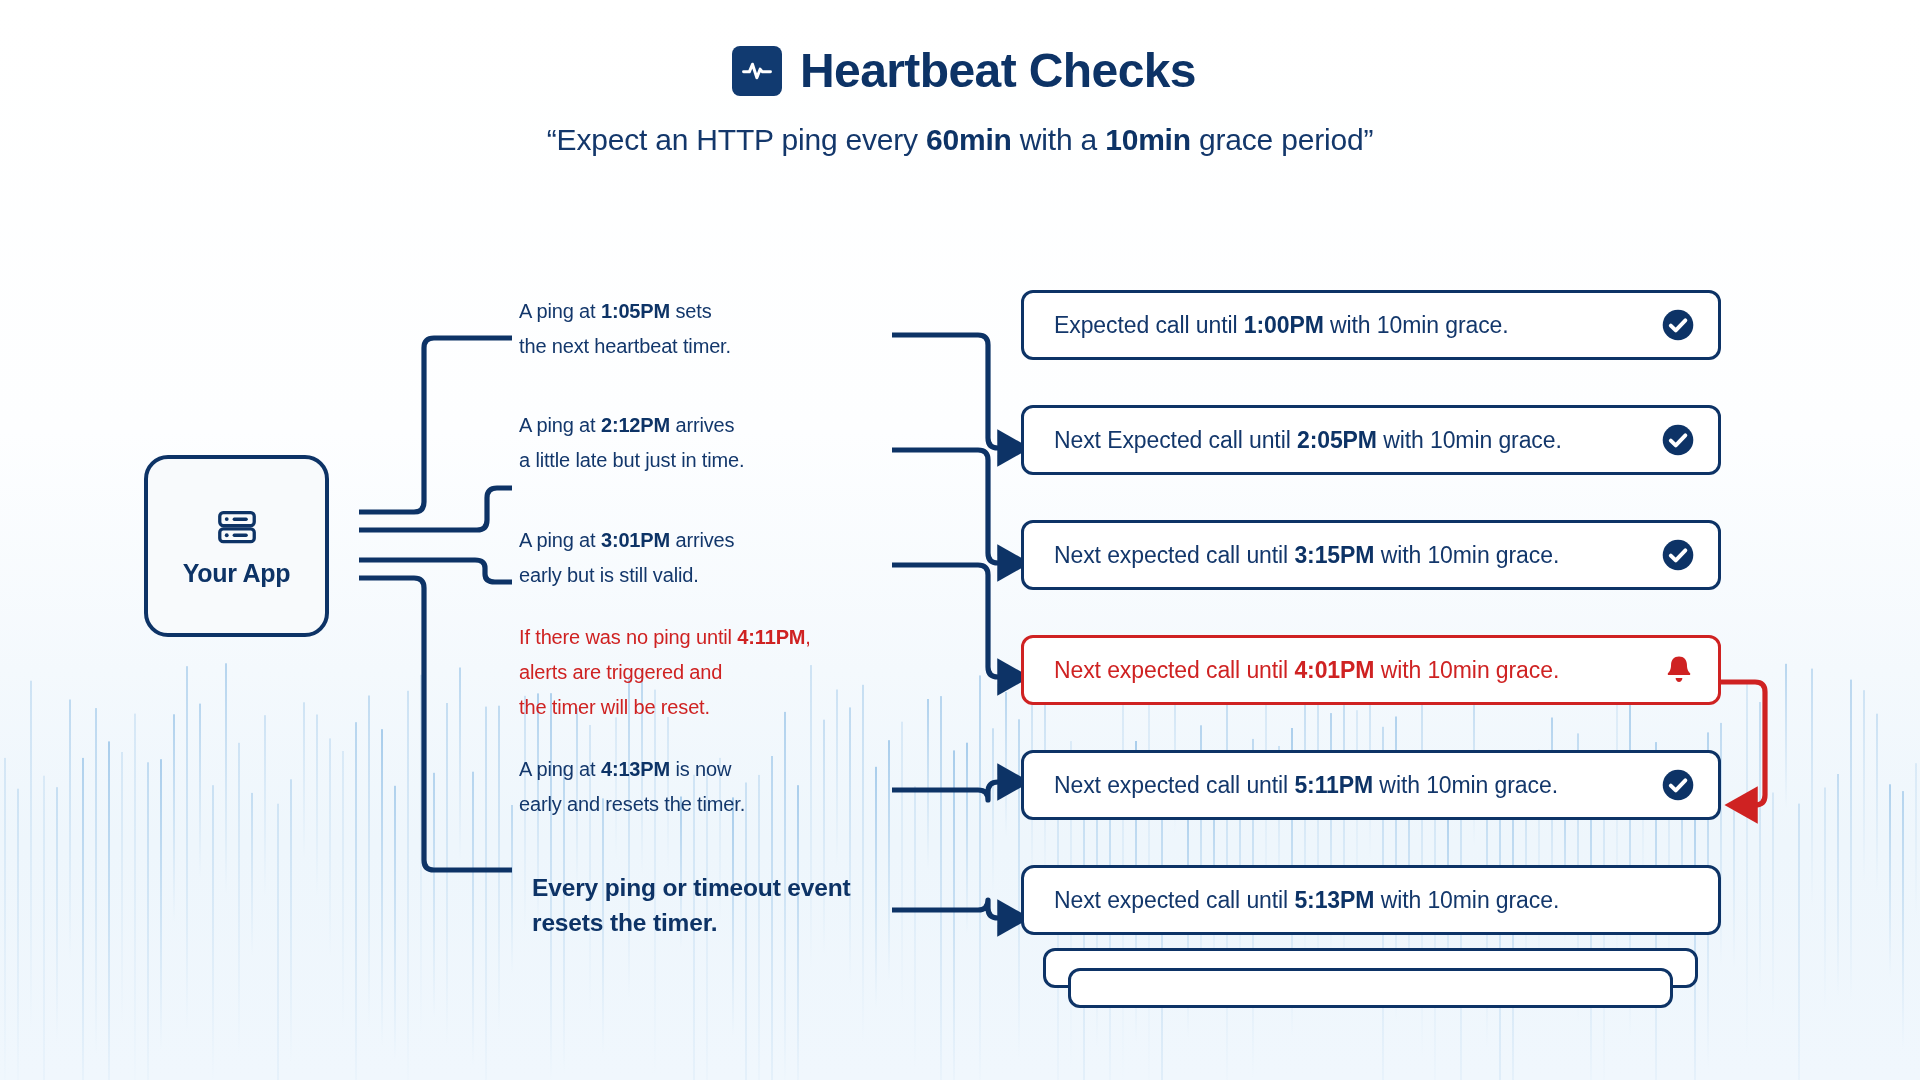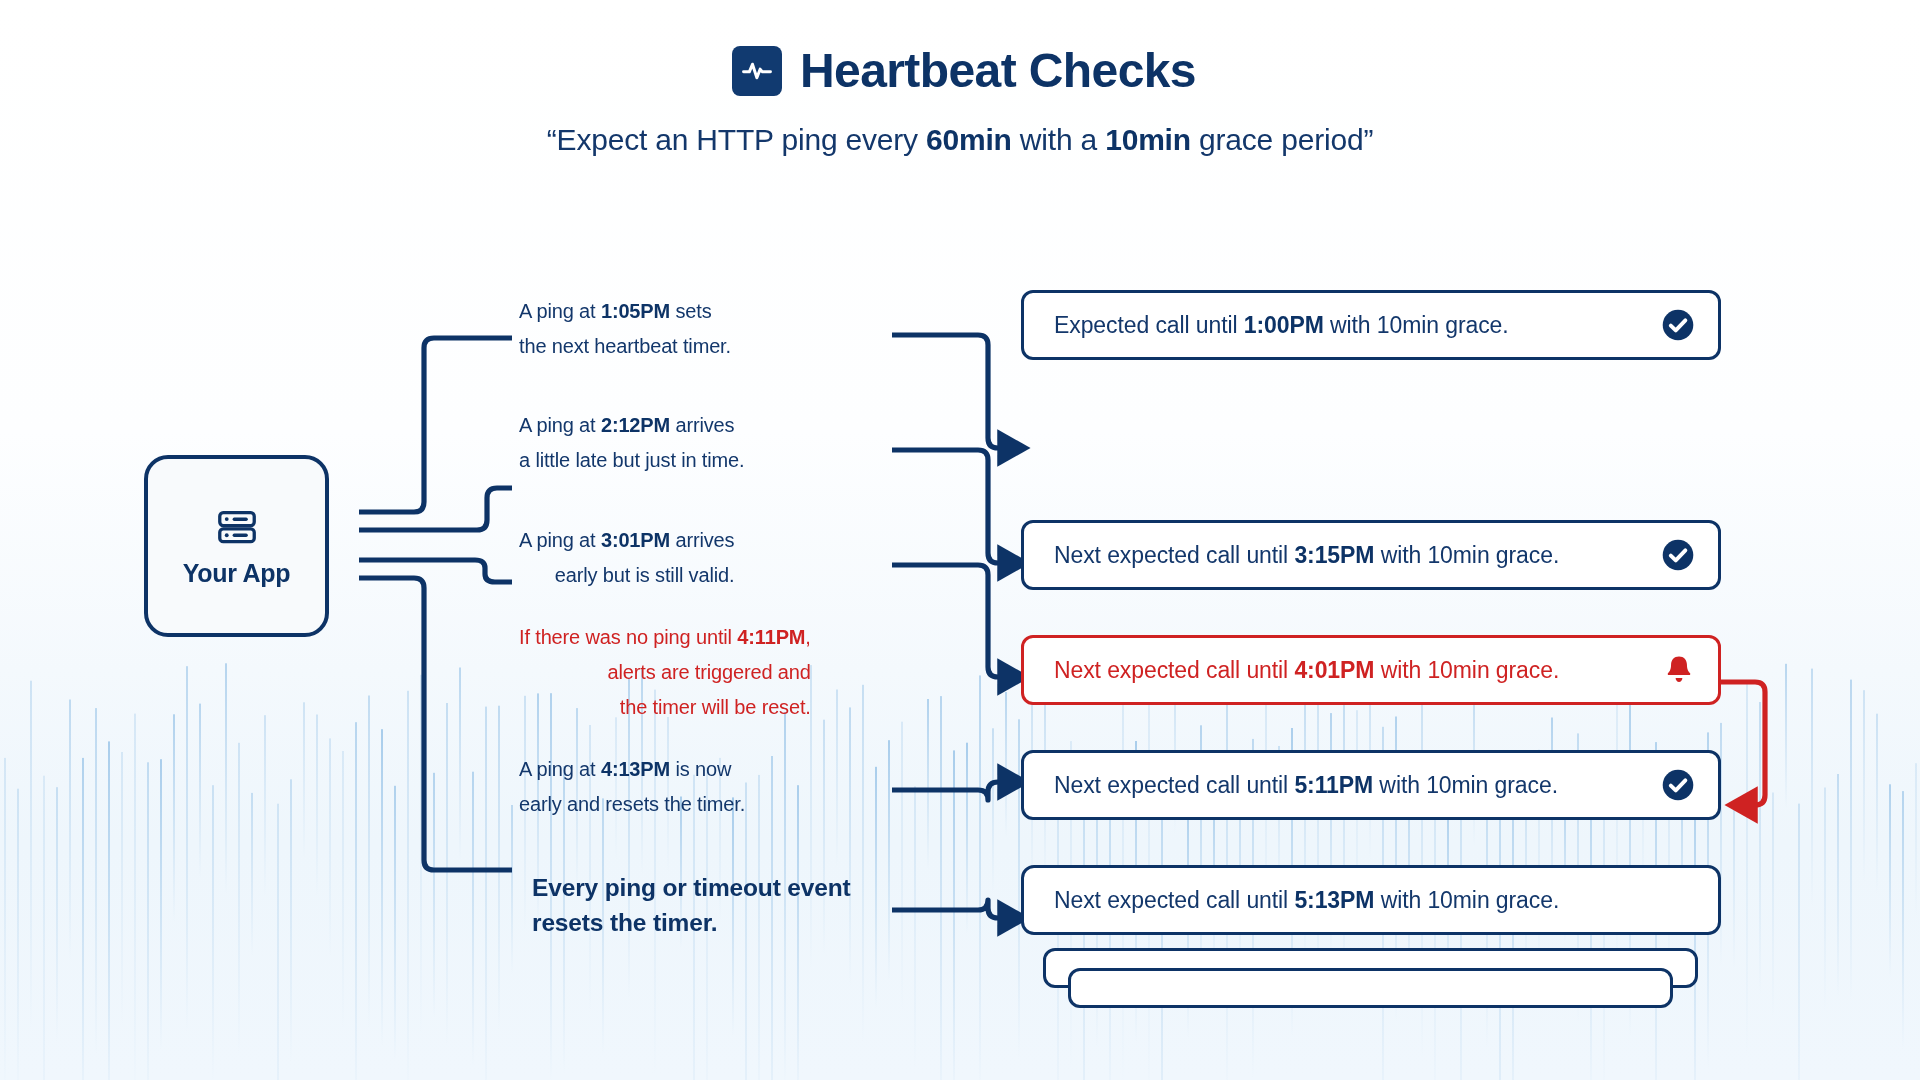--- a/index.html
+++ b/index.html
@@ -337,9 +337,8 @@
     </span>
   </div>
 
-
-  <div class="card" style="left:1021px; top:520px;">
-    <span class="card-text"><span>Next expected call until </span><b>3:15PM</b><span> with 10min grace.</span></span>
+  <div class="card" style="left:1021px; top:405px;">
+    <span class="card-text"><span>Next Expected call until </span><b>2:05PM</b><span> with 10min grace.</span></span>
     <span>
       <svg width="36" height="36" viewBox="0 0 24 24">
         <circle cx="12" cy="12" r="10.2" fill="#0d3366"></circle>
@@ -348,6 +347,16 @@
     </span>
   </div>
 
+  <div class="card" style="left:1021px; top:520px;">
+    <span class="card-text"><span>Next expected call until </span><b>3:15PM</b><span> with 10min grace.</span></span>
+    <span>
+      <svg width="36" height="36" viewBox="0 0 24 24">
+        <circle cx="12" cy="12" r="10.2" fill="#0d3366"></circle>
+        <path d="M7.2 12.4 L10.5 15.6 L16.9 8.9" fill="none" stroke="#ffffff" stroke-width="2.6" stroke-linecap="round" stroke-linejoin="round"></path>
+      </svg>
+    </span>
+  </div>
+
   <div class="card alert" style="left:1021px; top:635px;">
     <span class="card-text"><span>Next expected call until </span><b>4:01PM</b><span> with 10min grace.</span></span>
     <span>

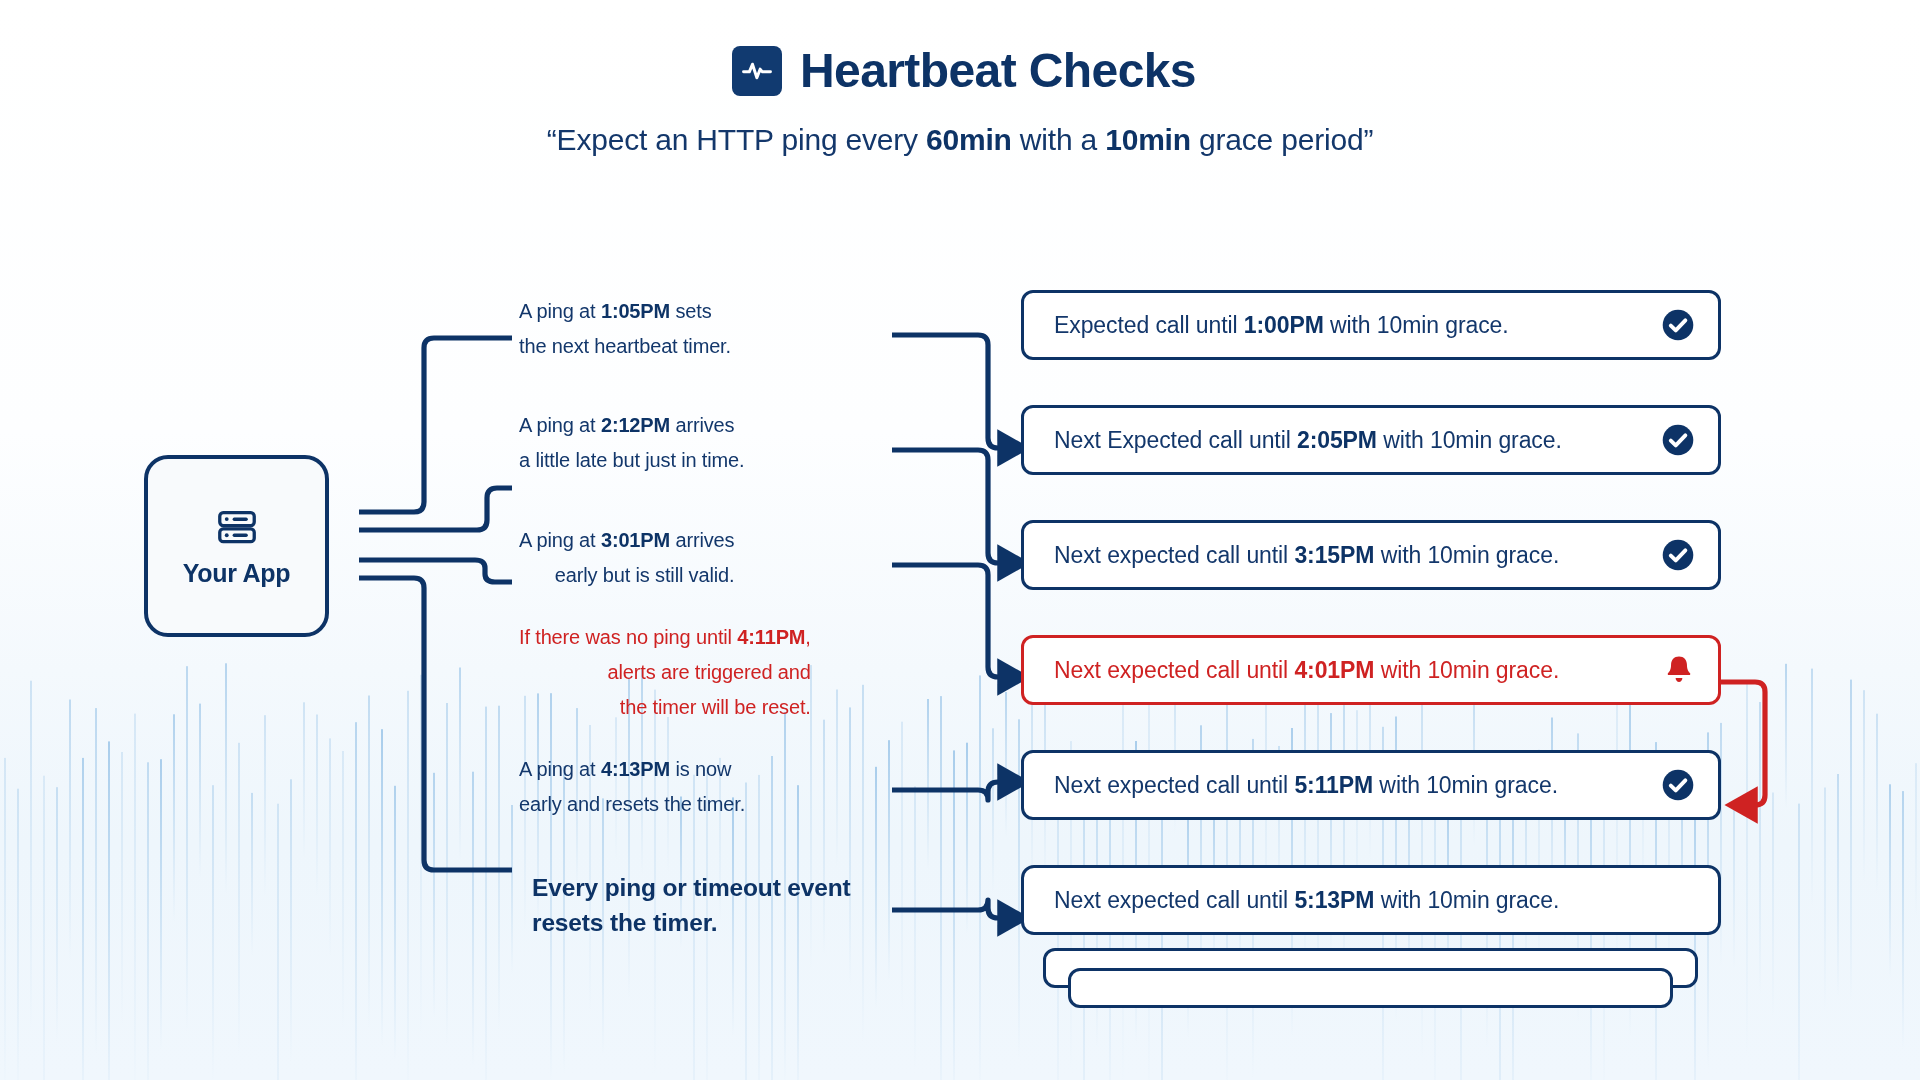--- a/index.html
+++ b/index.html
@@ -316,7 +316,7 @@
 
   <div class="desc" style="left:519px; top:408px;"><span>A ping at </span><b>2:12PM</b><span> arrives</span><br><span>a little late but just in time.</span></div>
 
-  <div class="desc" style="left:519px; top:523px;text-align:right;"><span> A ping at </span><b>3:01PM</b><span> arrives</span><br><span> early but is still valid.</span></div>
+  <div class="desc" style="left:519px; top:523px;"><span> A ping at </span><b>3:01PM</b><span> arrives</span><br><span> early but is still valid.</span></div>
 
   <div class="desc alert" style="left:519px; top:620px;"><span>If there was no ping until </span><b>4:11PM</b><span>,</span><br><span>alerts are triggered and</span><br><span>the timer will be reset.</span></div>
 

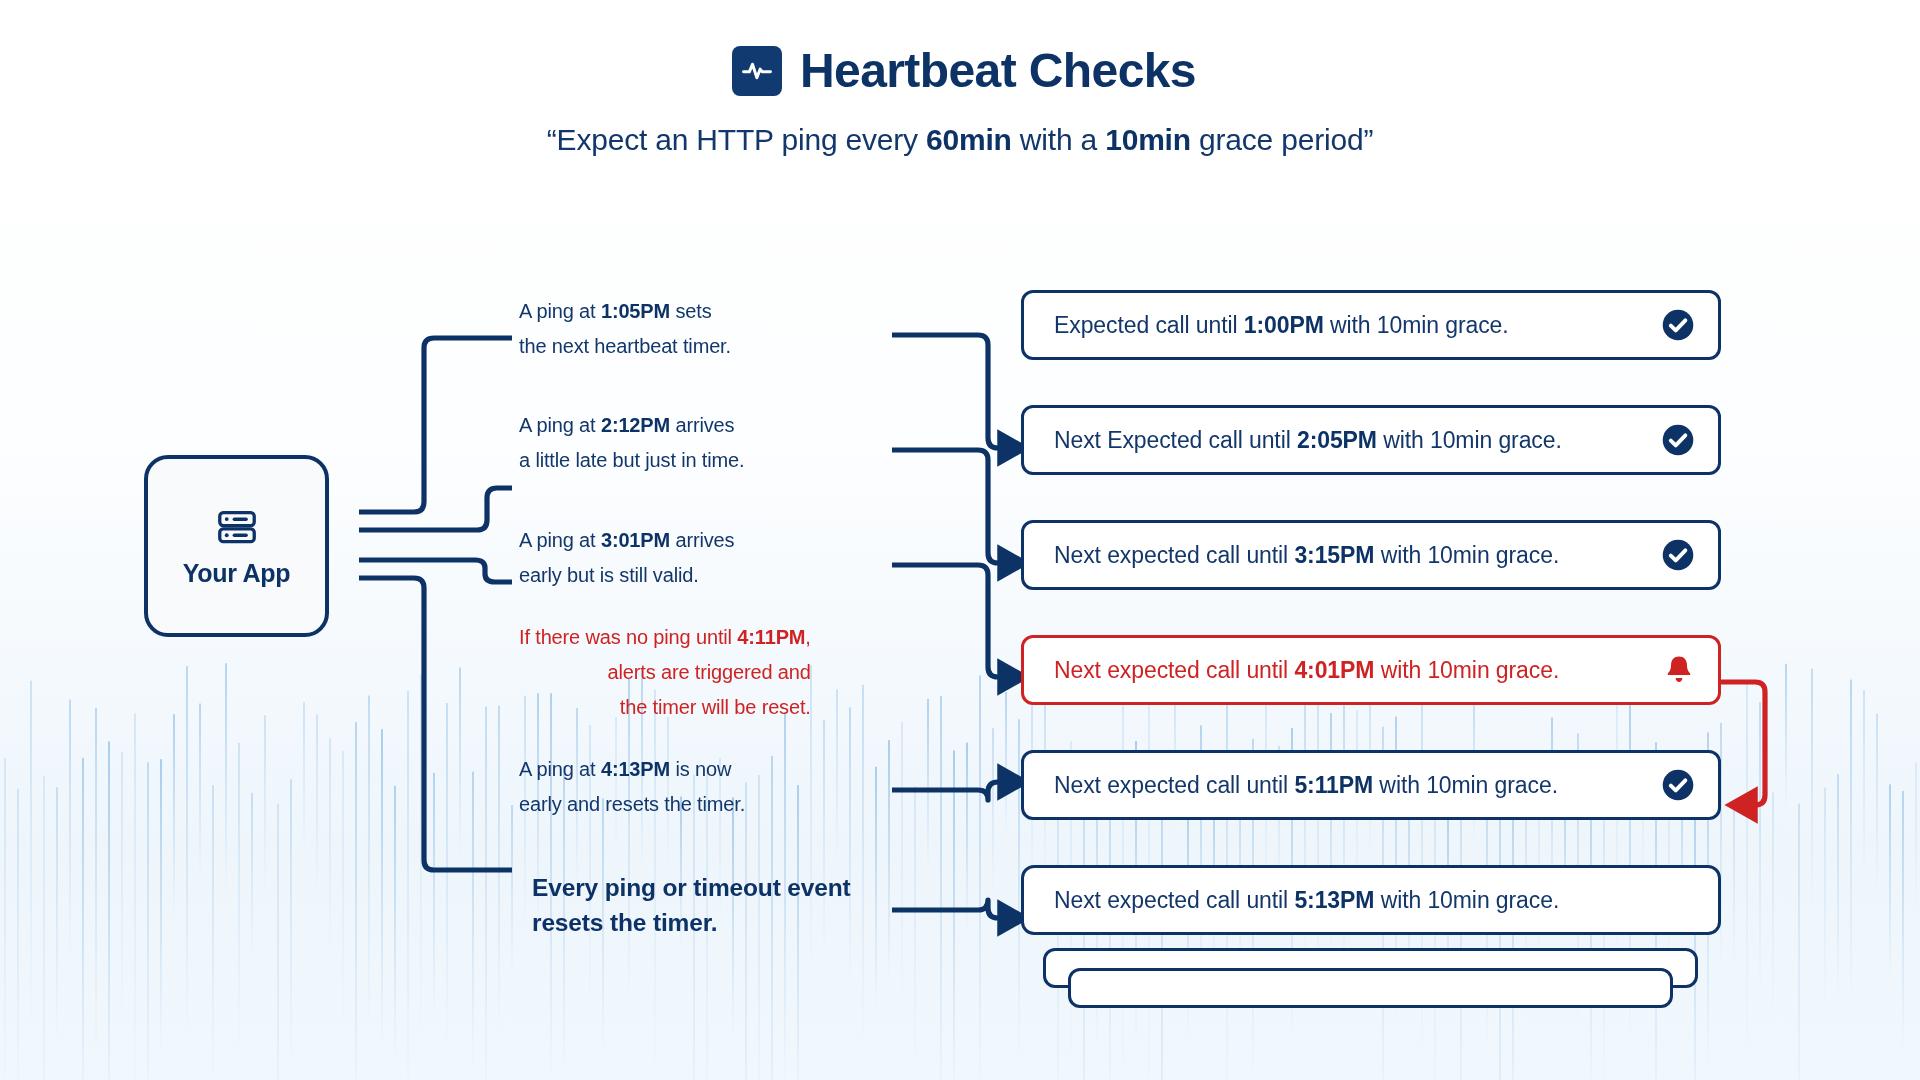--- a/index.html
+++ b/index.html
@@ -59,7 +59,7 @@
     letter-spacing:-0.15px; white-space:pre-line;
   }
   .desc b { font-weight:700; color:#0d3366; }
-  .desc.alert { color:#cf2222;text-align:right; }
+  .desc.alert { color:#cf2222; }
   .desc.alert b { color:#cf2222; font-weight:700; }
   .desc.strong { font-weight:700; color:#0d3366; font-size:24.5px; }
 

